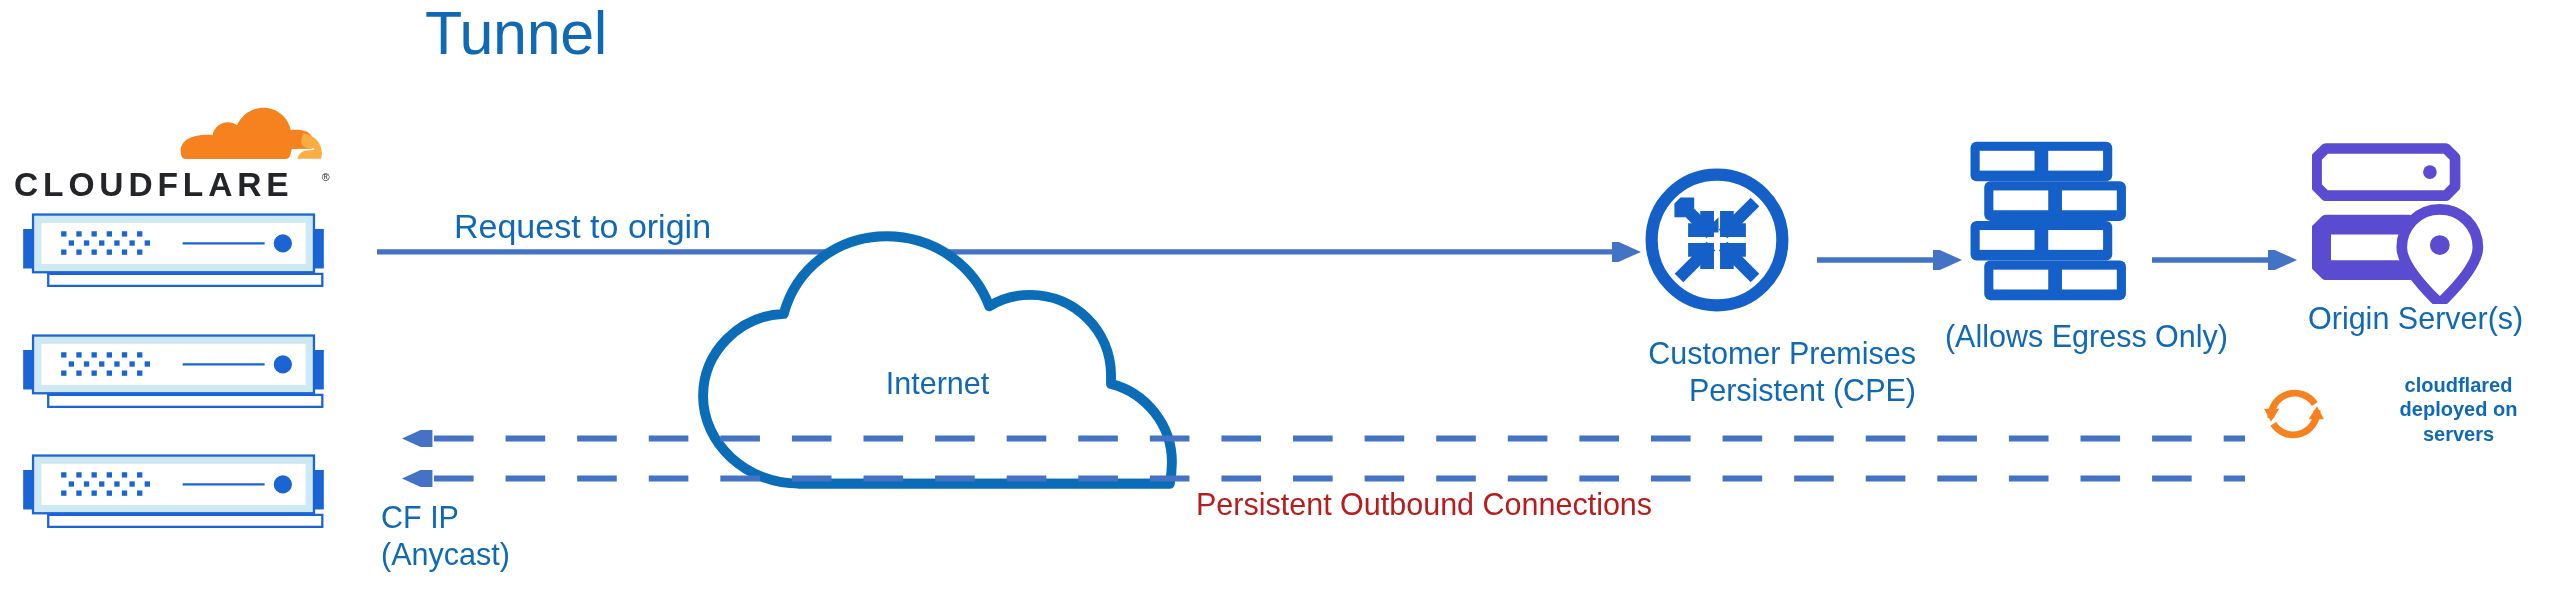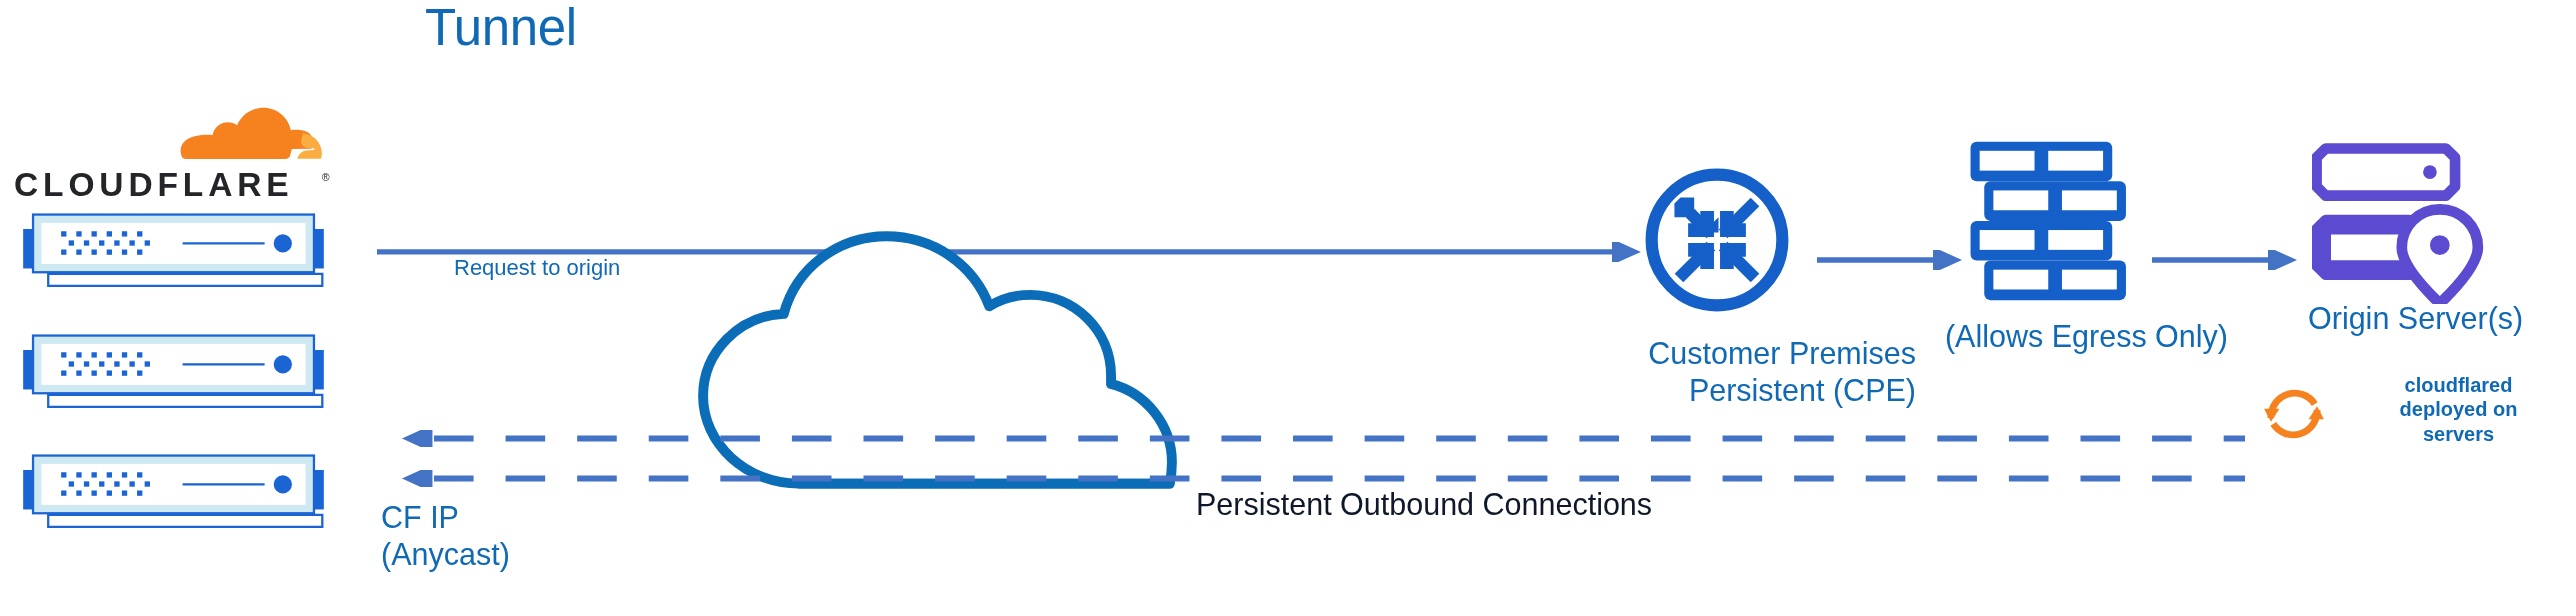--- a/index.html
+++ b/index.html
@@ -14,7 +14,7 @@
   
   #title{
     left:425px; top:0px; width:457px;
-    font-size:51px; color:#1069b5; line-height:1.1;
+    font-size:61px; color:#1069b5; line-height:1.1;
     letter-spacing:-0.4px;
   }
 

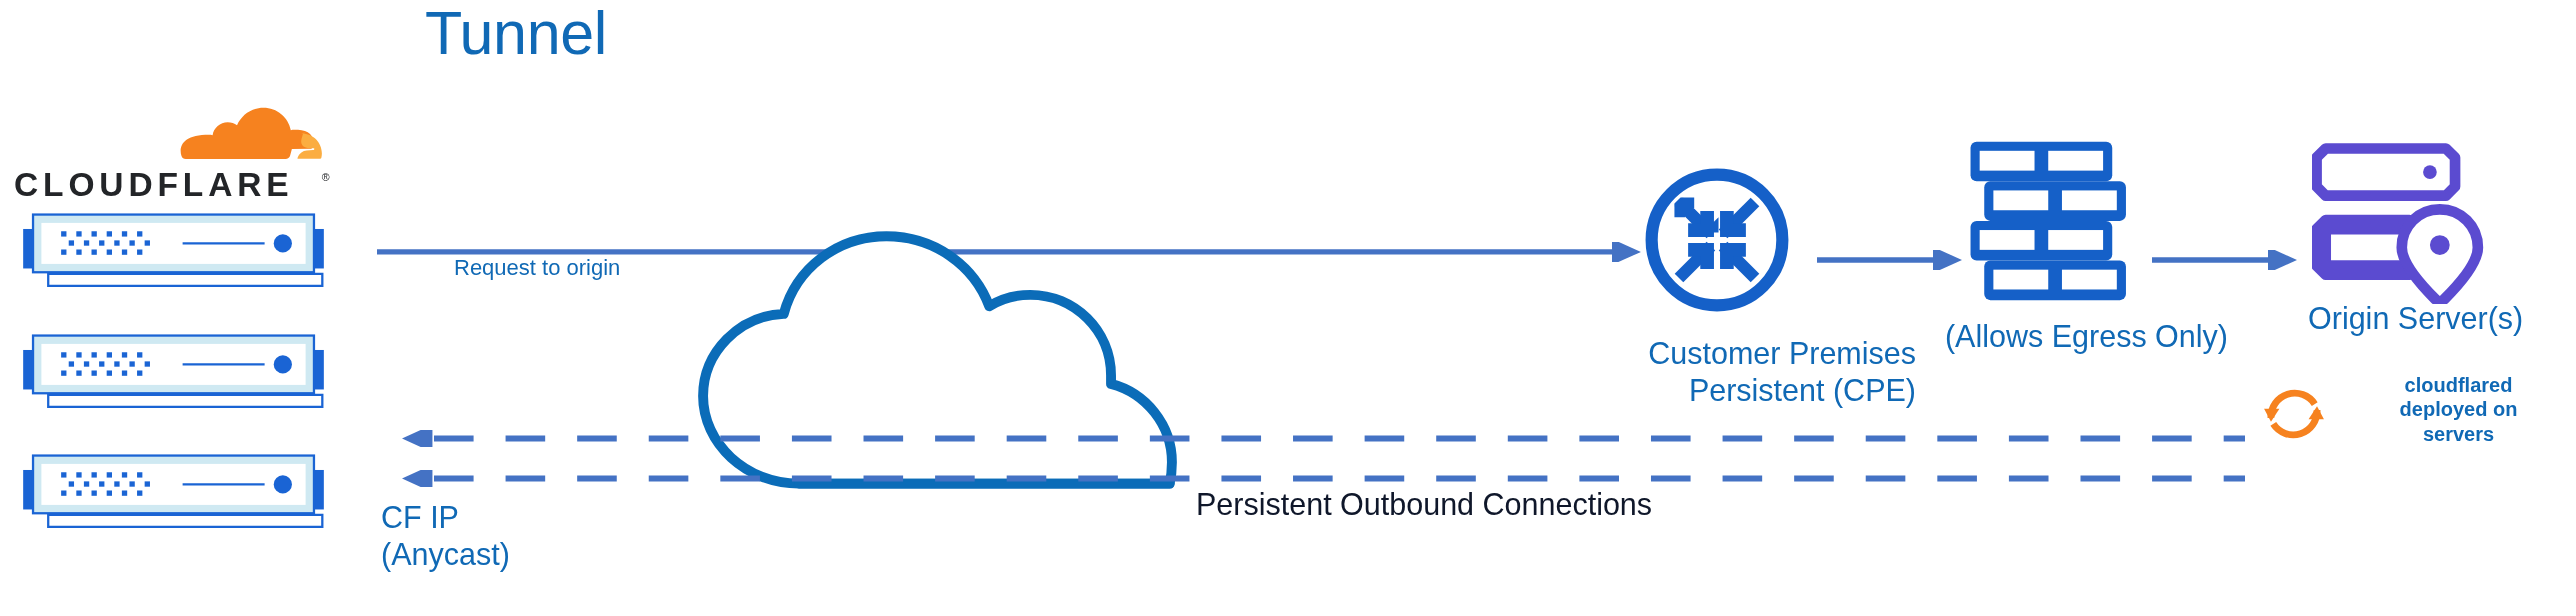--- a/index.html
+++ b/index.html
@@ -39,7 +39,7 @@
   #request-arrow{left:377px; top:242px; width:1264px; height:20px;}
   #request-label{
     left:454px; top:207px;
-    font-size:22px; color:#1069b5; white-space:nowrap;margin-top:48px;
+    font-size:34px; color:#1069b5; white-space:nowrap;
   }
 
   

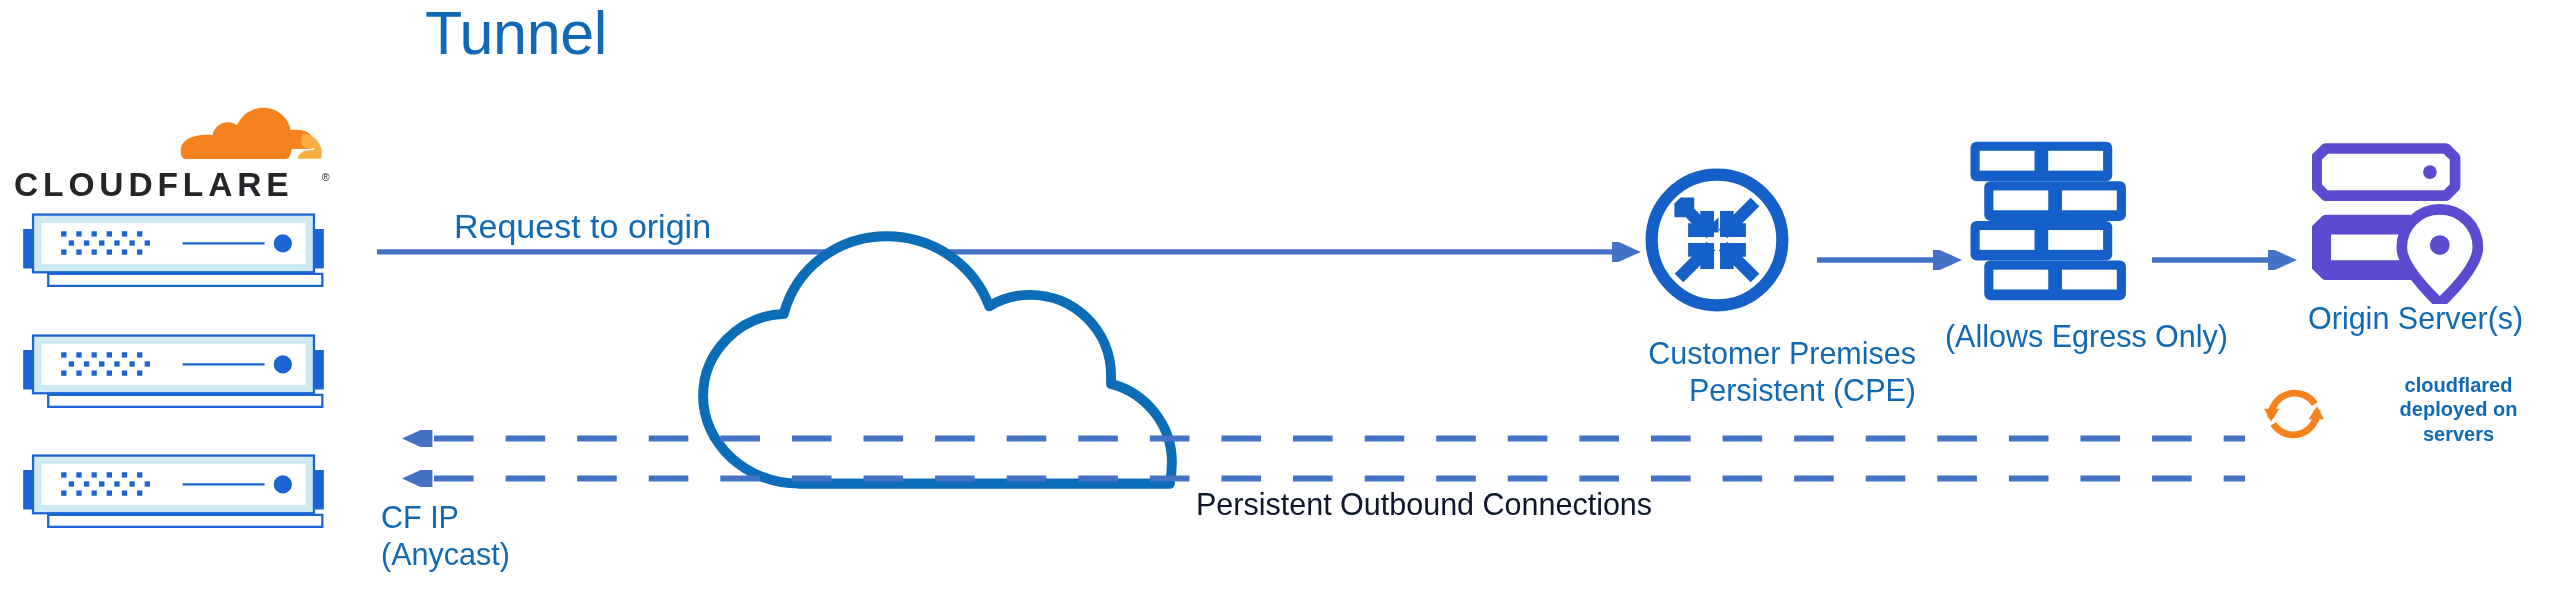--- a/index.html
+++ b/index.html
@@ -228,6 +228,7 @@
       <path d="M148 345 H 635" stroke="#0b6cb8" stroke-width="13" stroke-linecap="round"></path>
     </svg>
   </div>
+  <div class="abs" id="internet-label">Internet</div>
 
   <div class="abs node-icon" id="cpe-icon">
     <svg viewBox="0 0 200 200" xmlns="http://www.w3.org/2000/svg">

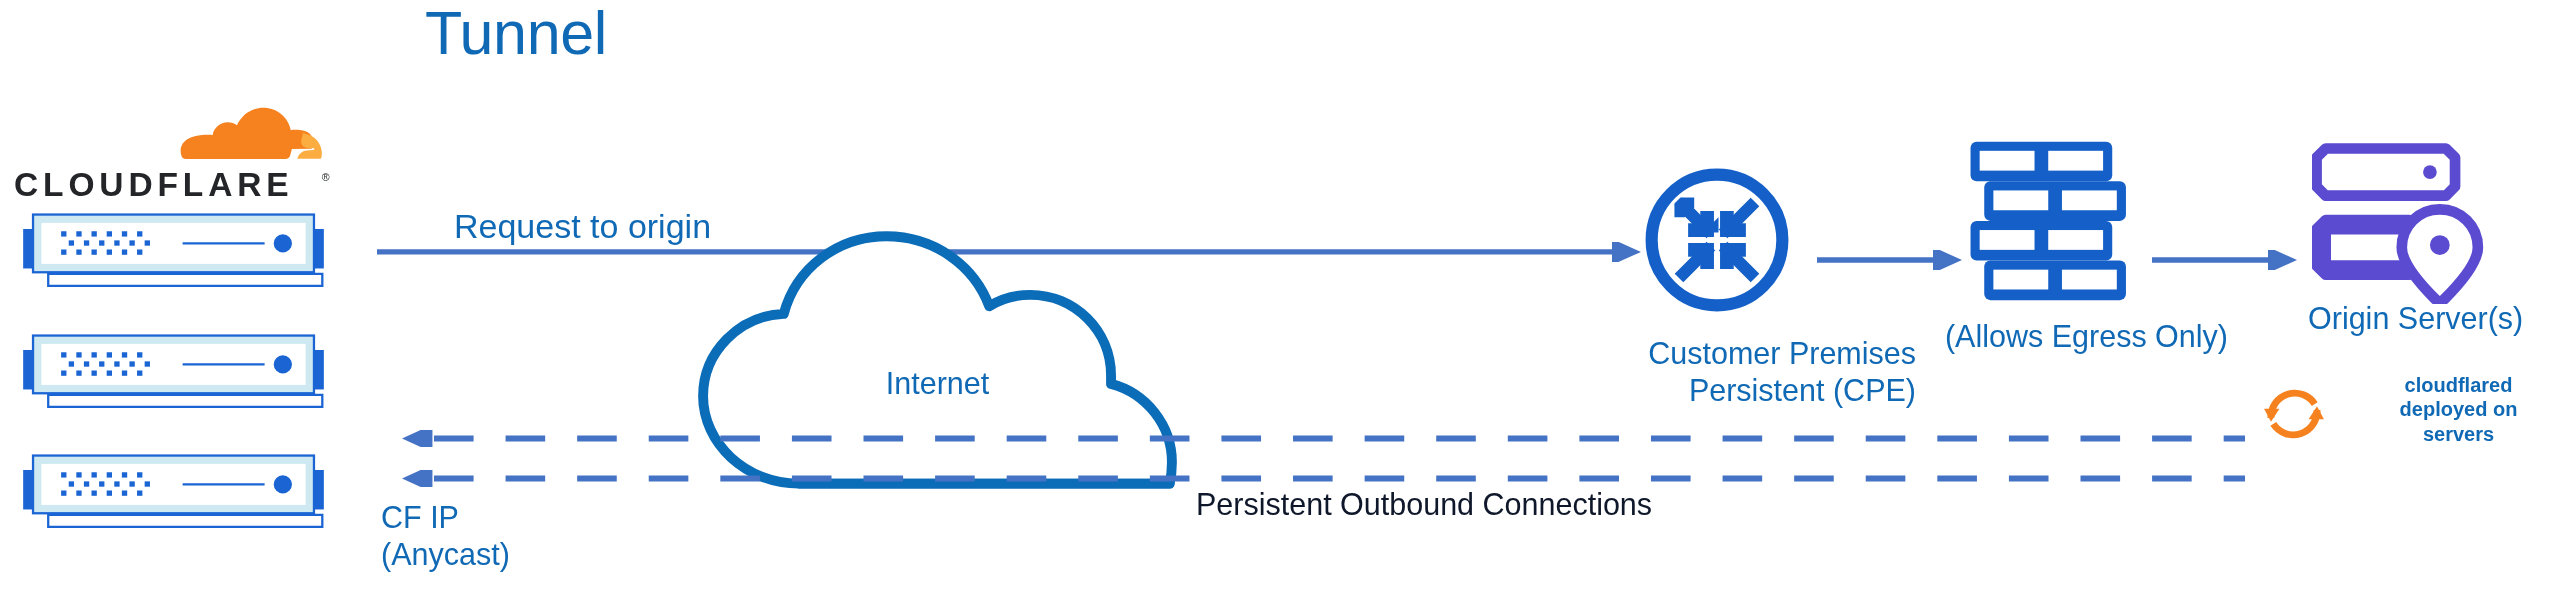--- a/index.html
+++ b/index.html
@@ -77,7 +77,7 @@
 
   #persistent-label{
     left:1196px; top:487px;
-    font-size:30.5px; color:#0f172a; white-space:nowrap;
+    font-size:30.5px; color:#b91c1c; white-space:nowrap;
   }
 
   

